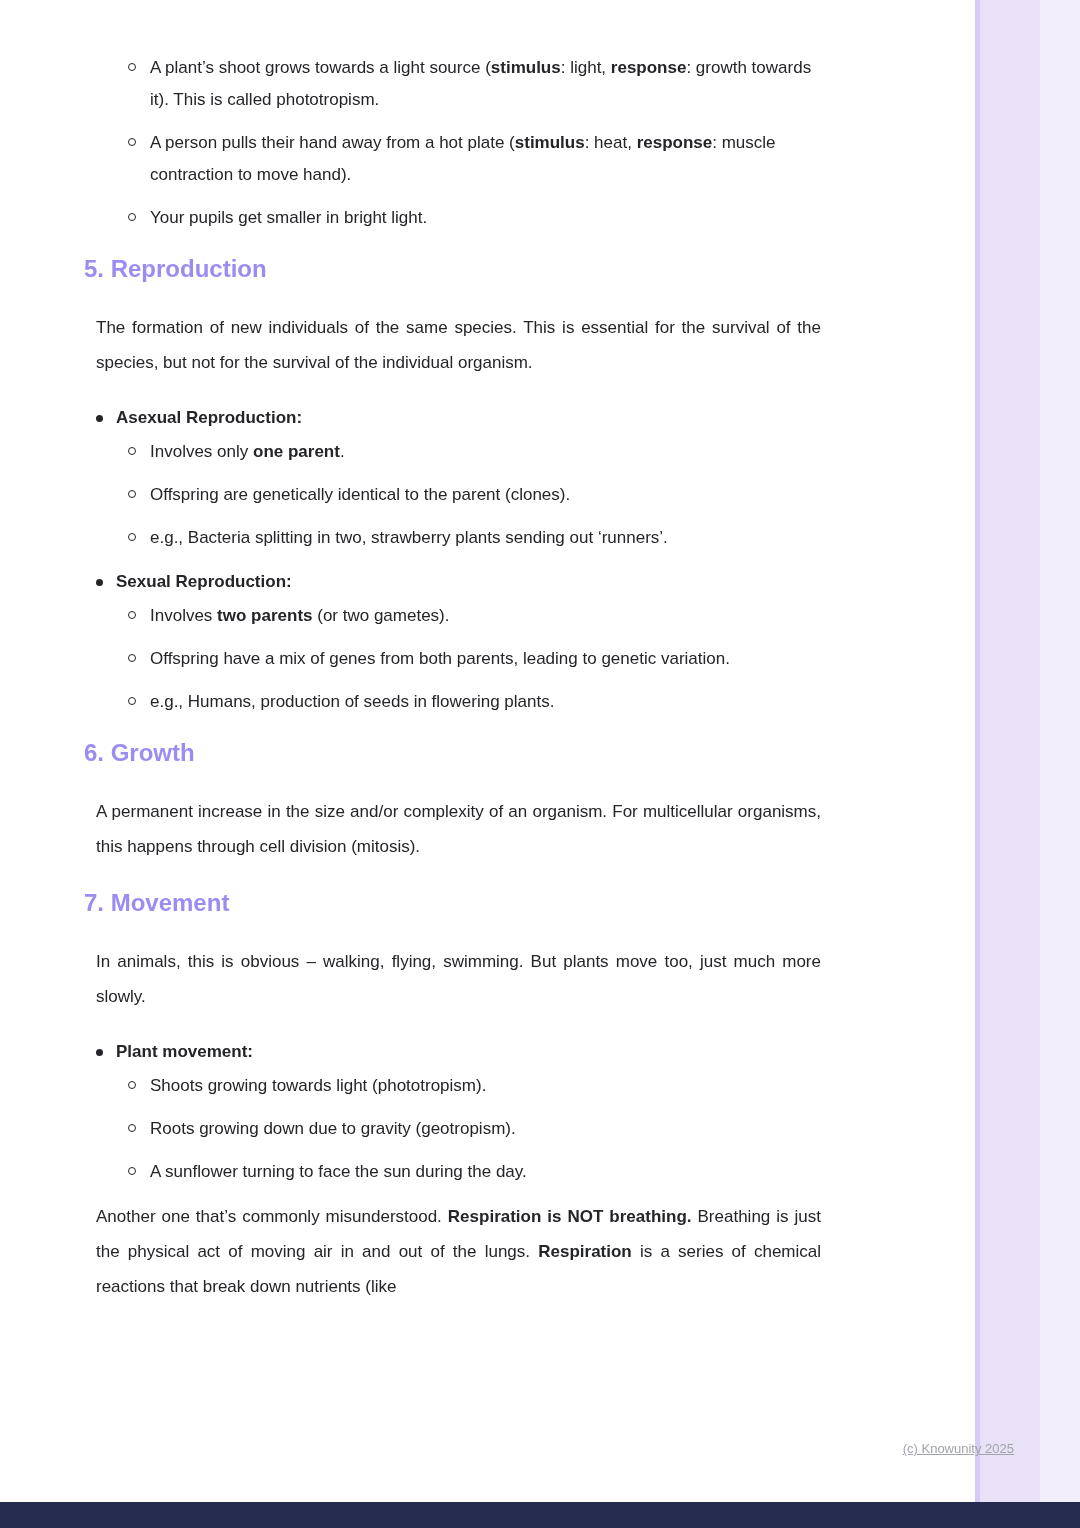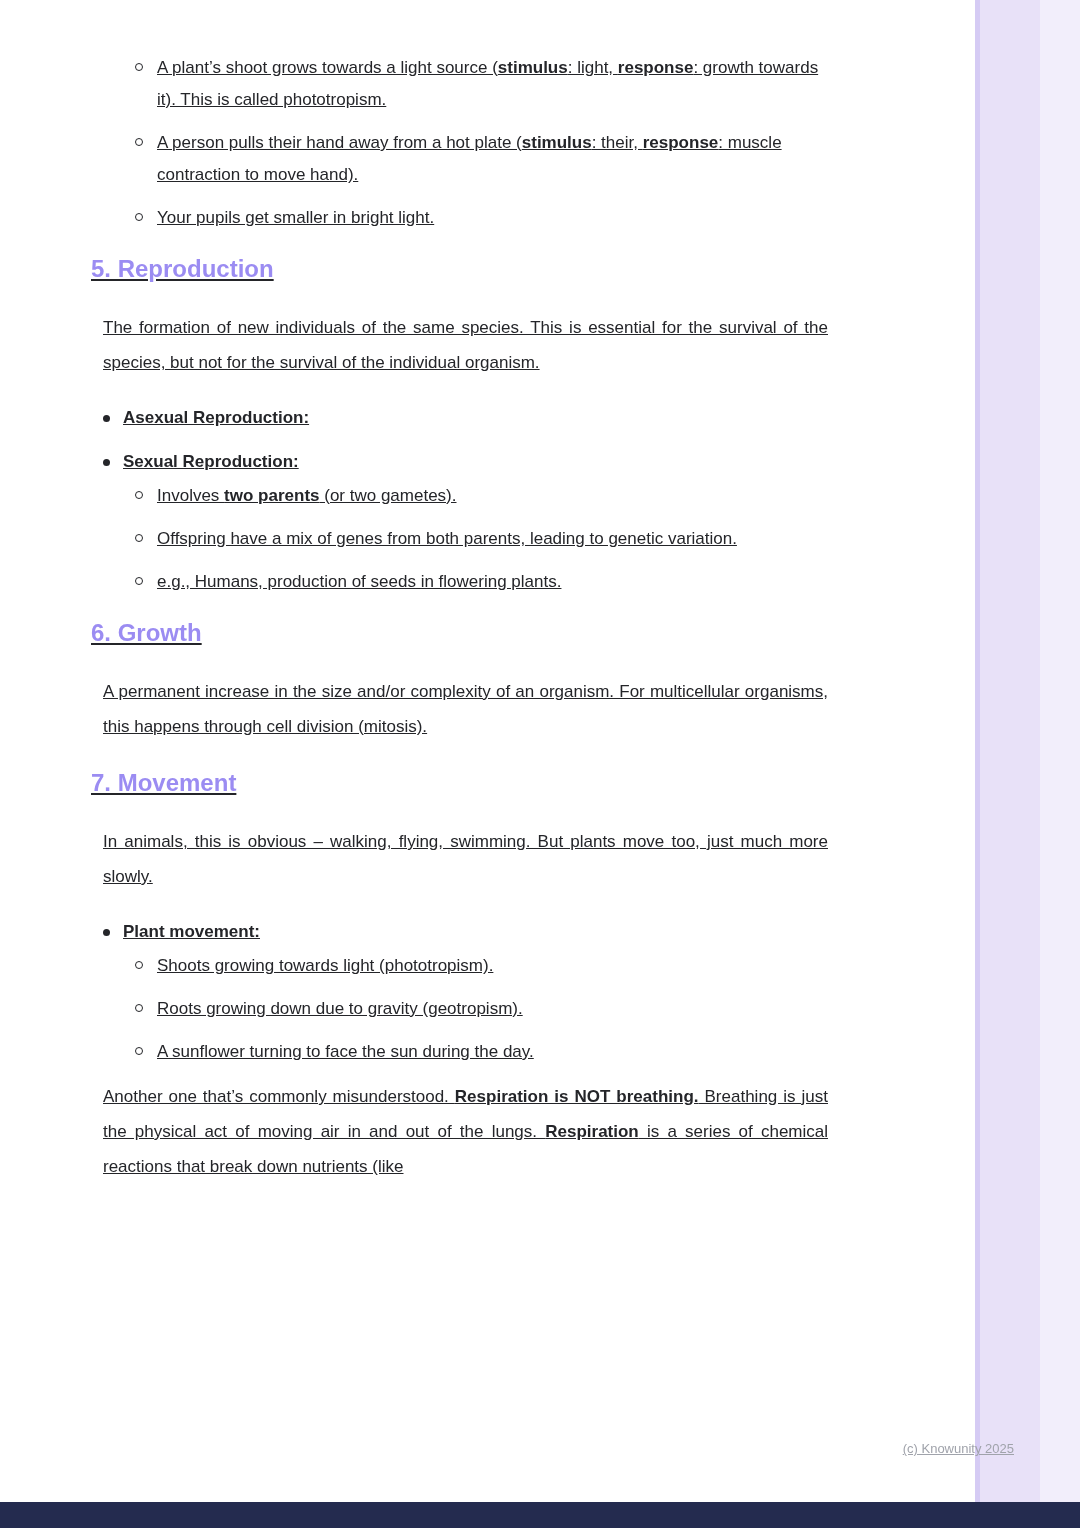--- a/index.html
+++ b/index.html
@@ -26,8 +26,8 @@
   }
 
   .content {
-    position:absolute; left:91px; top:52px; width:737px;
-    font-size:17px; z-index:1;text-decoration:underline;
+    position:absolute; left:84px; top:52px; width:737px;
+    font-size:17px; z-index:1;
   }
 
   .para { line-height:35px; text-align:justify; margin:0 0 22px 12px; }

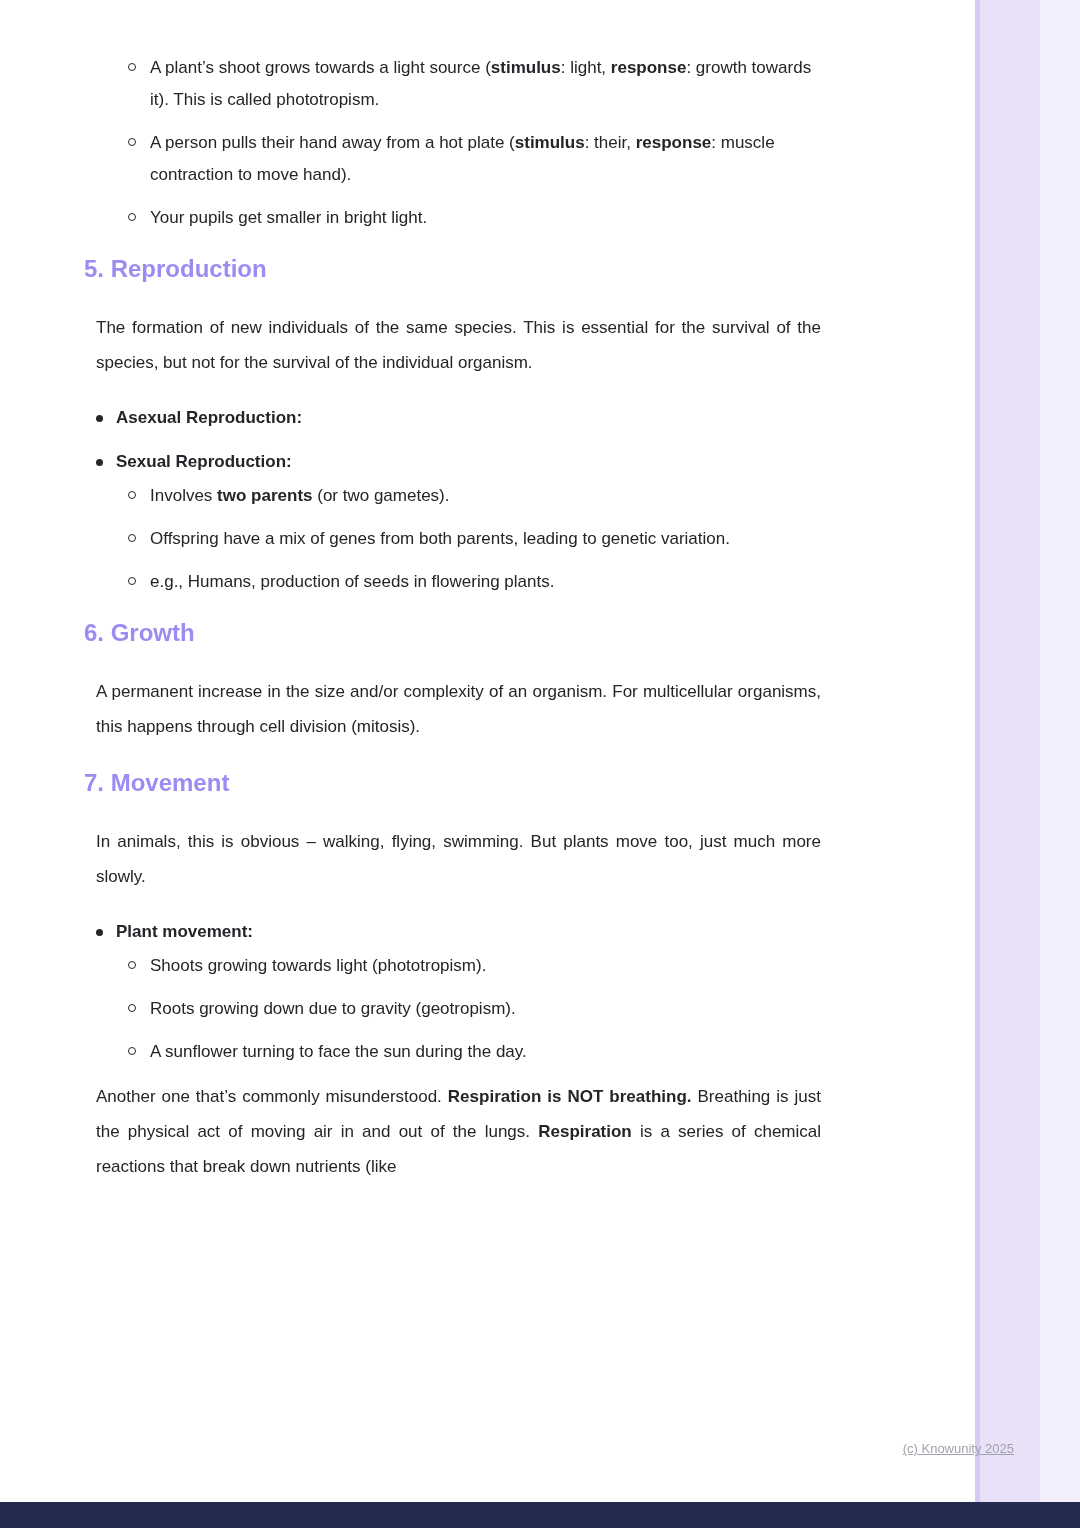--- a/index.html
+++ b/index.html
@@ -84,7 +84,7 @@
 
     <ul class="root-indent">
       <li class="sub-li"><span>A plant’s shoot grows towards a light source (</span><b>stimulus</b><span>: light, </span><b>response</b><span>: growth towards it). This is called phototropism.</span></li>
-      <li class="sub-li"><span>A person pulls their hand away from a hot plate (</span><b>stimulus</b><span>: their, </span><b>response</b><span>: muscle contraction to move hand).</span></li>
+      <li class="sub-li"><span>A person pulls their hand away from a hot plate (</span><b>stimulus</b><span>: heat, </span><b>response</b><span>: muscle contraction to move hand).</span></li>
       <li class="sub-li"><span>Your pupils get smaller in bright light.</span></li>
     </ul>
 

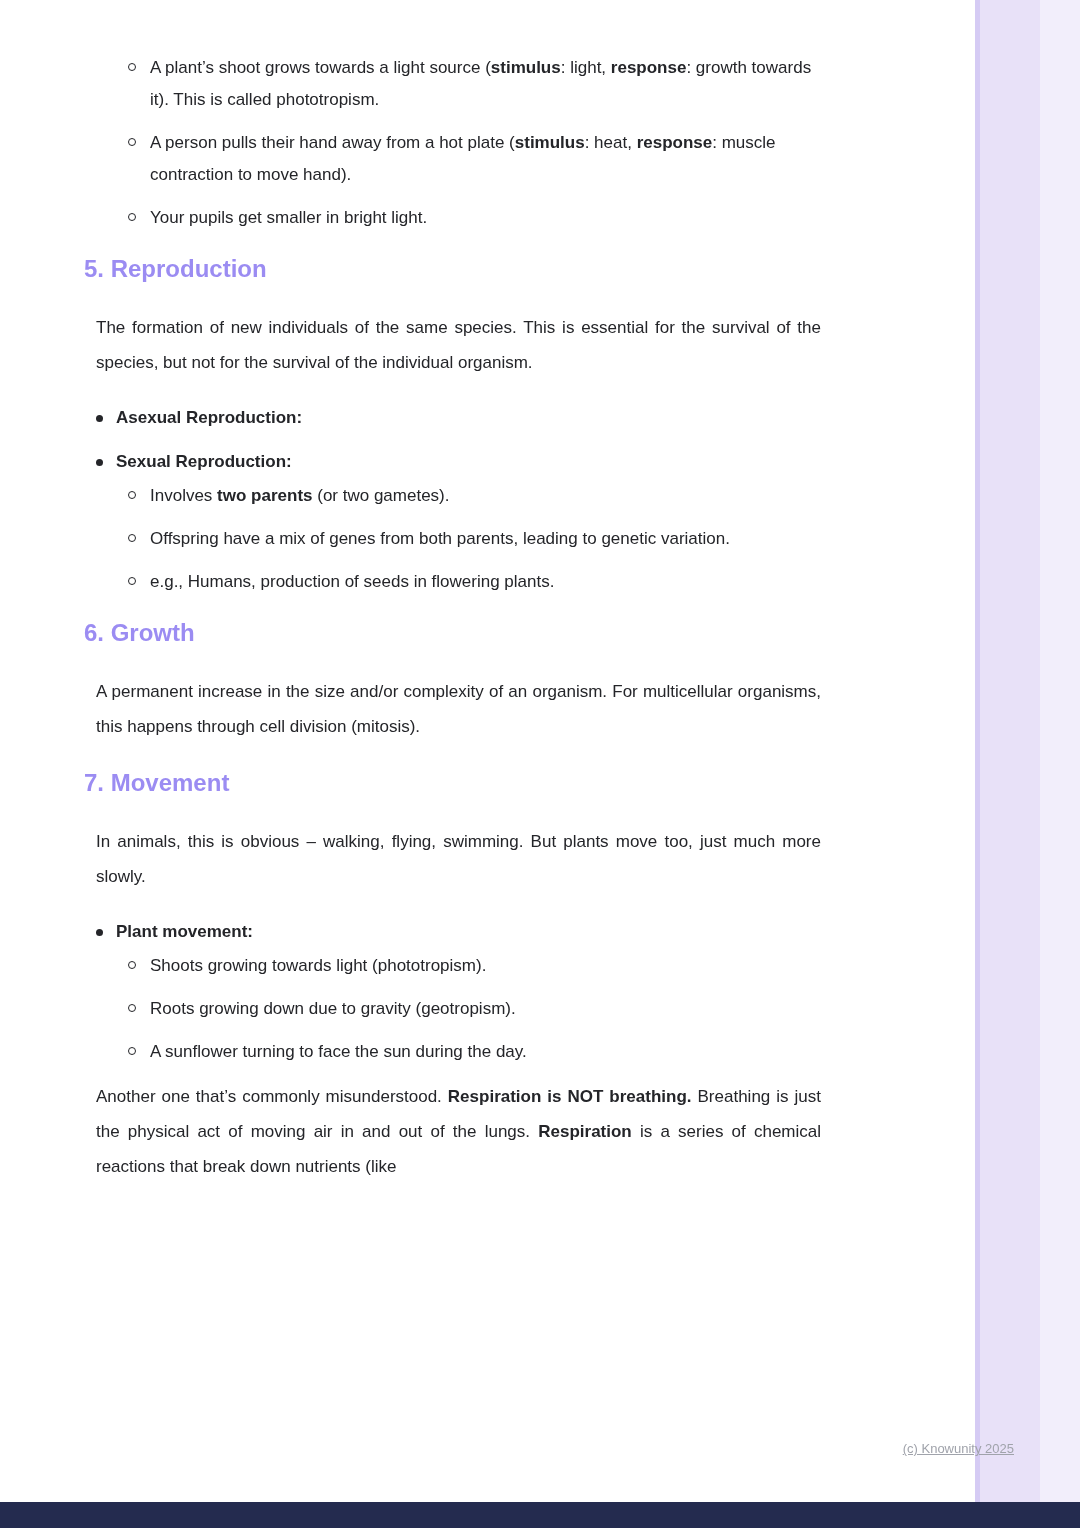--- a/index.html
+++ b/index.html
@@ -95,6 +95,11 @@
     <ul class="top-list">
       <li class="top-li">
         <span class="label">Asexual Reproduction:</span>
+        <ul>
+          <li class="sub-li"><span>Involves only </span><b>one parent</b><span>.</span></li>
+          <li class="sub-li"><span>Offspring are genetically identical to the parent (clones).</span></li>
+          <li class="sub-li"><span>e.g., Bacteria splitting in two, strawberry plants sending out ‘runners’.</span></li>
+        </ul>
       </li>
       <li class="top-li">
         <span class="label">Sexual Reproduction:</span>

